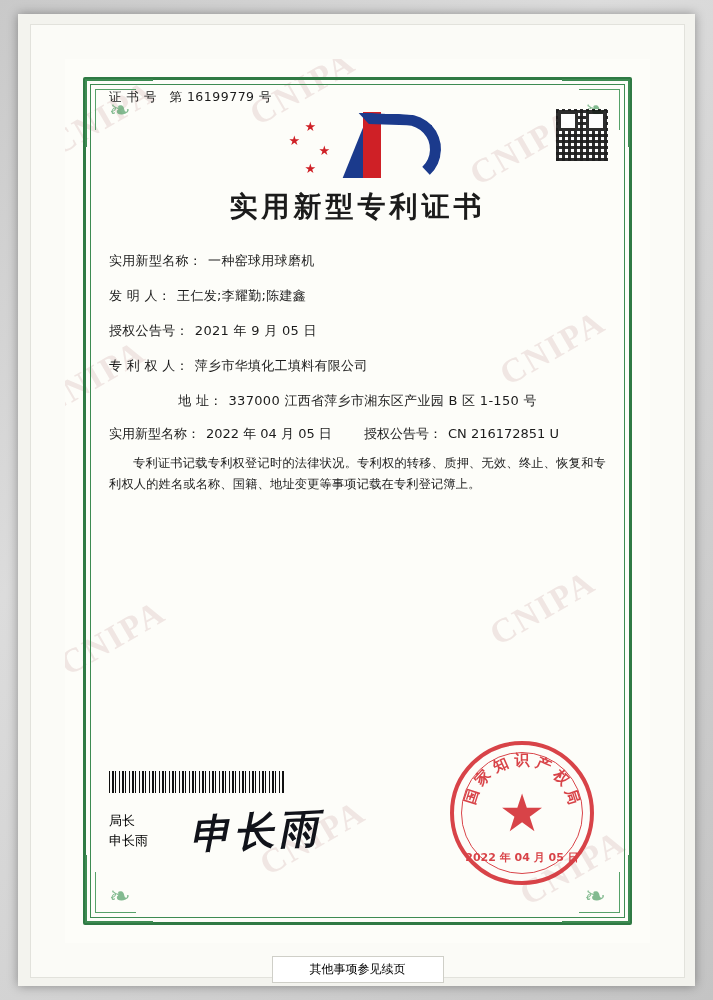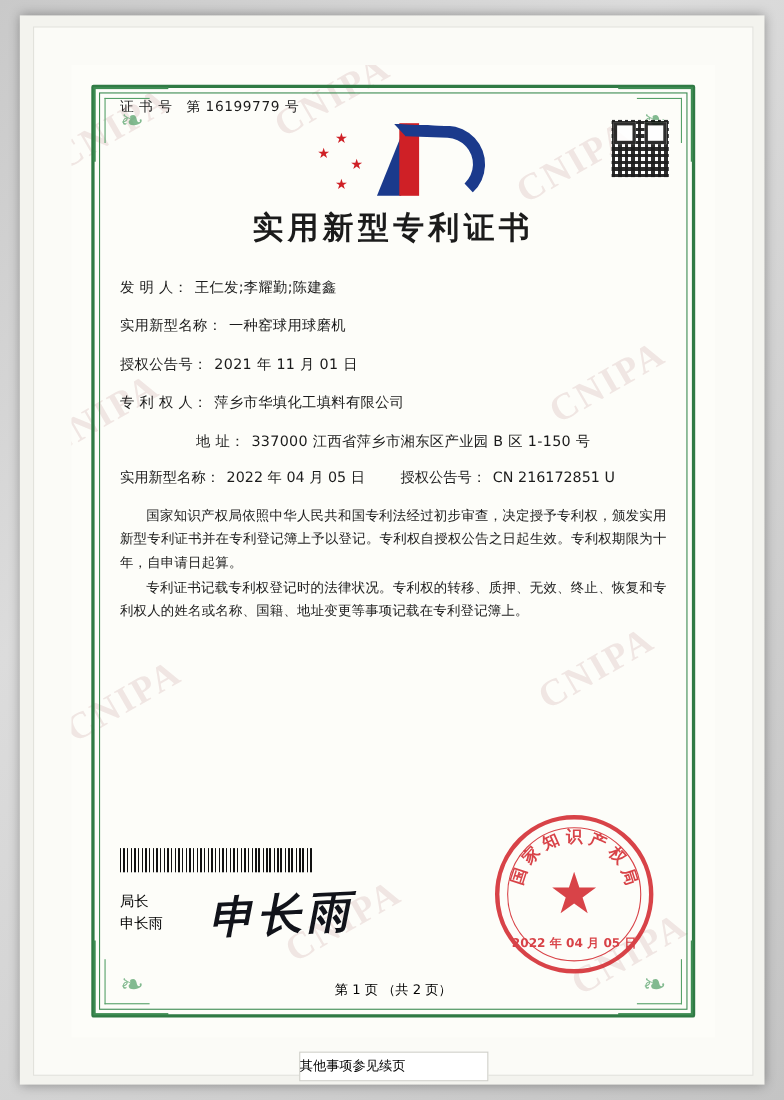--- a/index.html
+++ b/index.html
@@ -354,10 +354,10 @@
         <div class="title">实用新型专利证书</div>
 
         <div class="field">
+          <span class="lbl">实用新型名称：</span><span class="val">一种窑球用球磨机</span>
+        </div>
+        <div class="field">
           <span class="lbl">发  明  人：</span><span class="val">王仁发;李耀勤;陈建鑫</span>
-        </div>
-        <div class="field">
-          <span class="lbl">实用新型名称：</span><span class="val">一种窑球用球磨机</span>
         </div>
         <div class="field">
           <span class="lbl">授权公告号：</span><span class="val">2021 年 11 月 01 日</span>

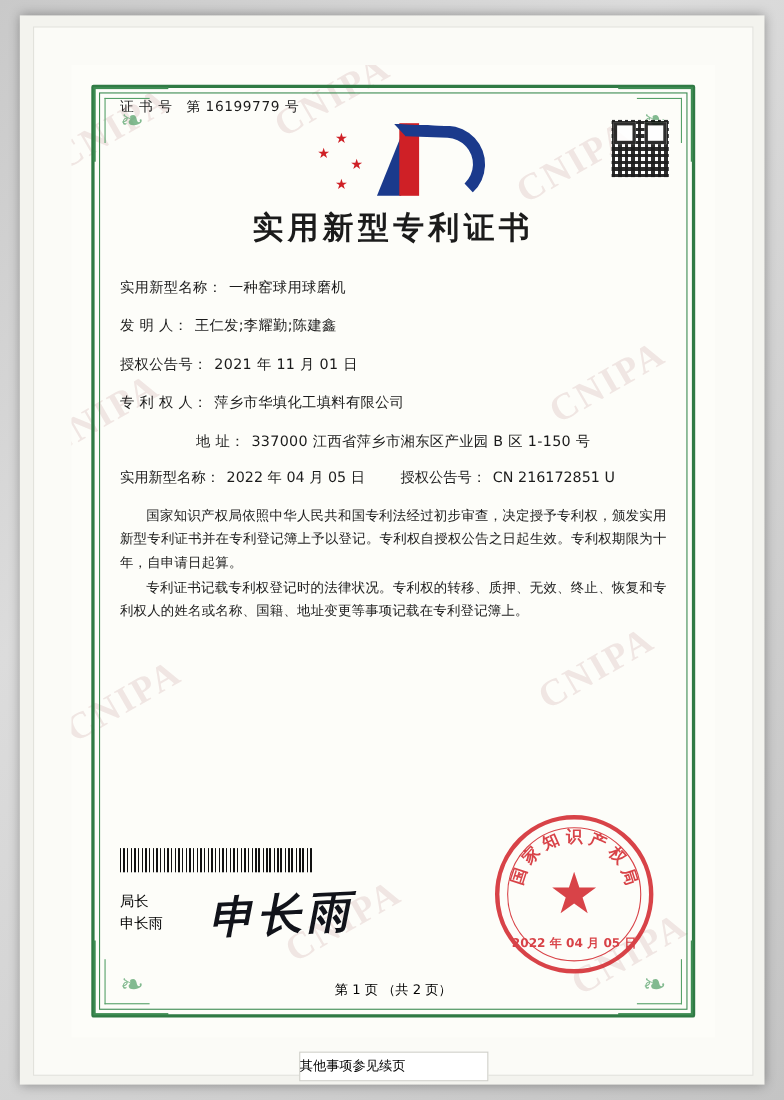--- a/index.html
+++ b/index.html
@@ -360,7 +360,7 @@
           <span class="lbl">发  明  人：</span><span class="val">王仁发;李耀勤;陈建鑫</span>
         </div>
         <div class="field">
-          <span class="lbl">授权公告号：</span><span class="val">2021 年 11 月 01 日</span>
+          <span class="lbl">授权公告号：</span><span class="val">2021 年 9 月 05 日</span>
         </div>
         <div class="field">
           <span class="lbl">专 利 权 人：</span><span class="val">萍乡市华填化工填料有限公司</span>

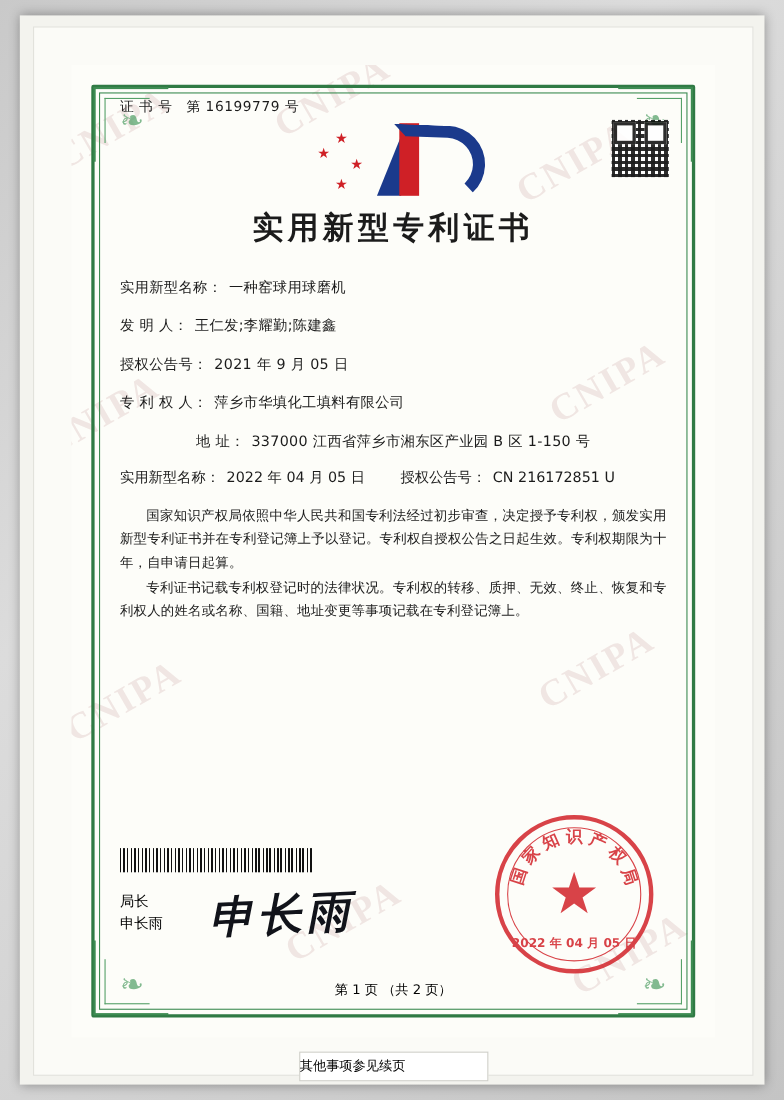--- a/index.html
+++ b/index.html
@@ -376,7 +376,6 @@
           </span>
         </div>
 
-        <div class="para">国家知识产权局依照中华人民共和国专利法经过初步审查，决定授予专利权，颁发实用新型专利证书并在专利登记簿上予以登记。专利权自授权公告之日起生效。专利权期限为十年，自申请日起算。</div>
         <div class="para second">专利证书记载专利权登记时的法律状况。专利权的转移、质押、无效、终止、恢复和专利权人的姓名或名称、国籍、地址变更等事项记载在专利登记簿上。</div>
       </div>
 

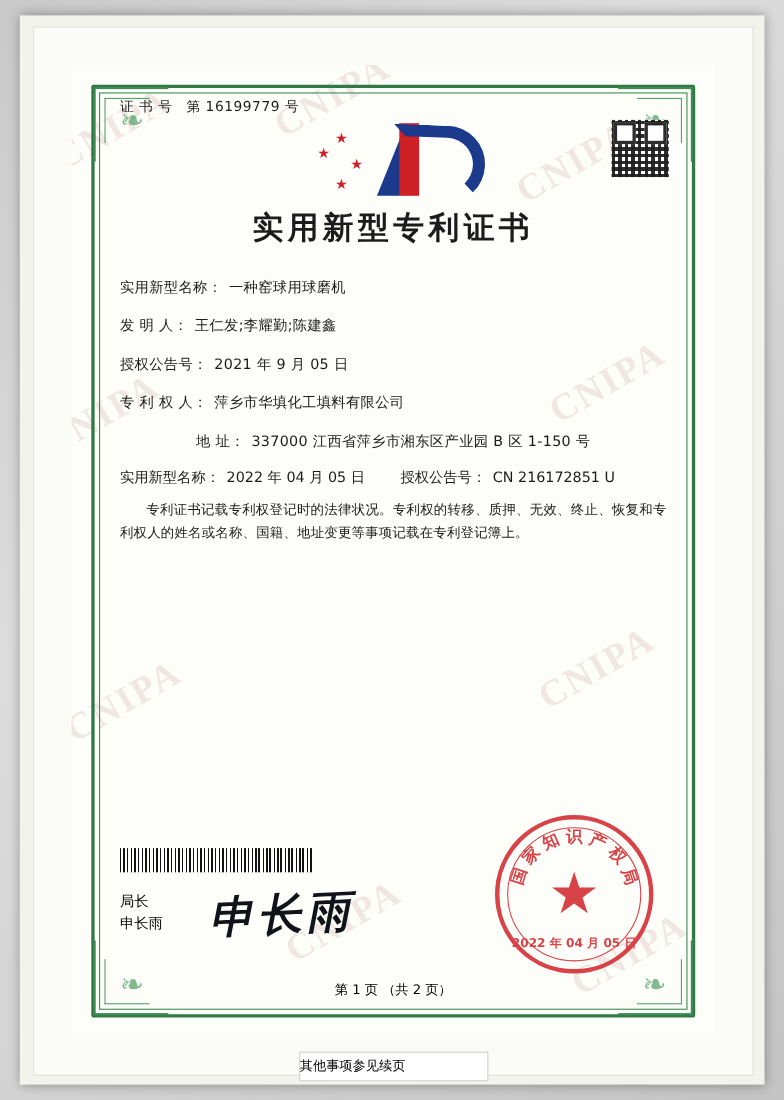--- a/index.html
+++ b/index.html
@@ -402,7 +402,6 @@
         <div class="seal-date">2022 年 04 月 05 日</div>
       </div>
 
-      <div class="page-num">第 1 页 （共 2 页）</div>
     </div>
 
     <div class="footer-note">其他事项参见续页</div>

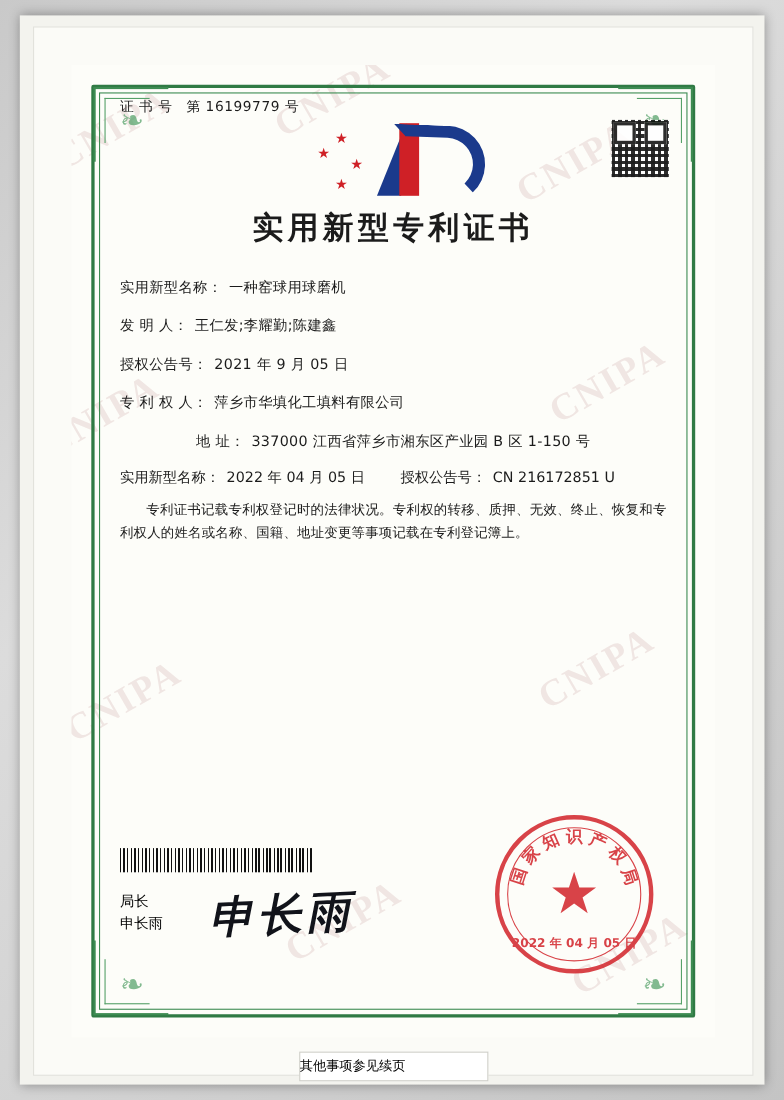--- a/index.html
+++ b/index.html
@@ -293,7 +293,7 @@
     bottom: -6px;
     transform: translateX(-50%);
     width: 170px;
-    text-align: left;
+    text-align: center;
     font-size: 12px;
     padding: 4px 0;
     border: 1px solid #cfcfc8;

